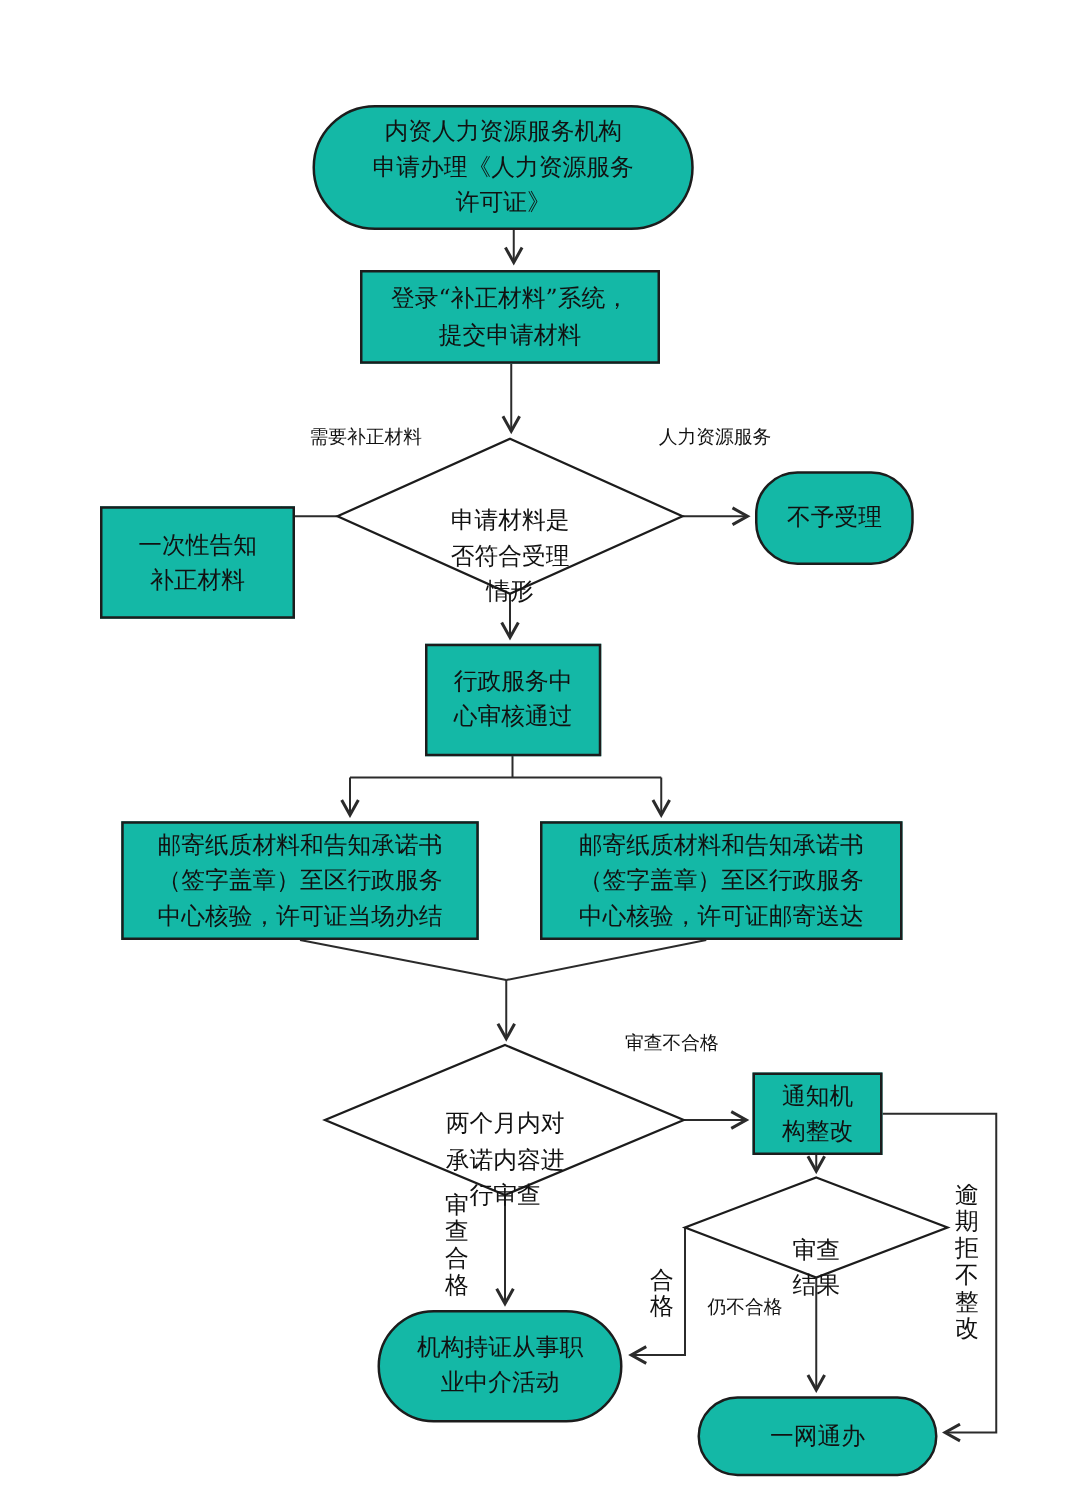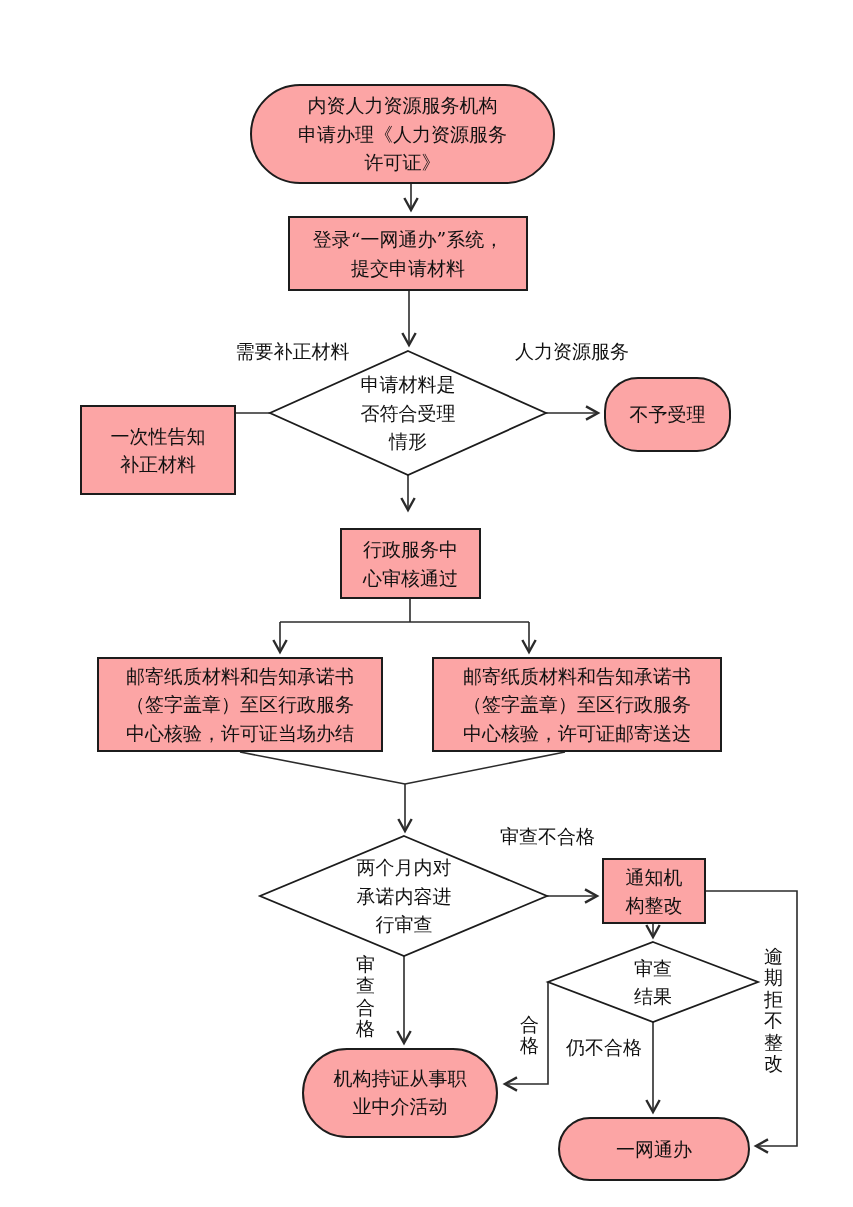--- a/index.html
+++ b/index.html
@@ -18,7 +18,7 @@
     text-align:center;
     white-space:pre-line;
     font-size:19px;line-height:1.5;
-    background:#fca5a5;
+    background:#14b8a6;
     box-sizing:border-box;
   }
   .rect{border:2px solid #1c1c1c;}

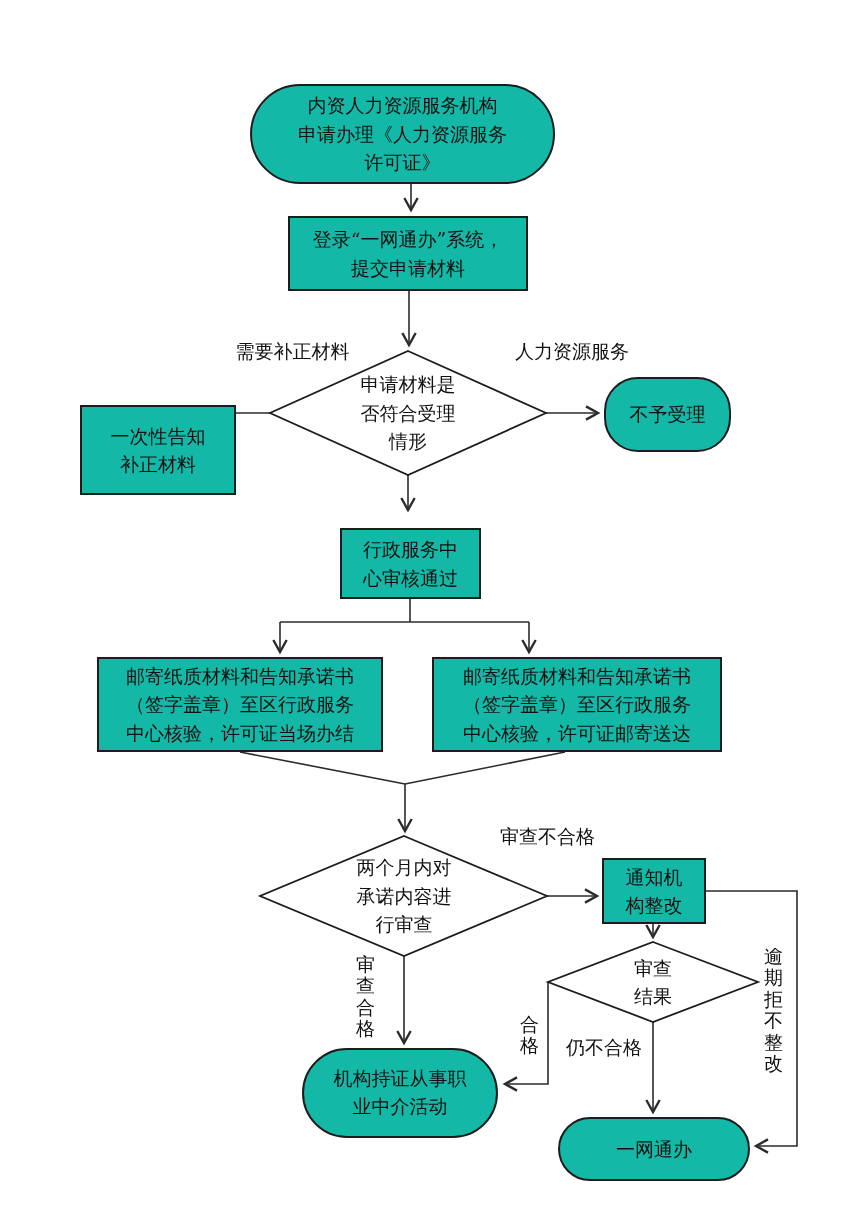--- a/index.html
+++ b/index.html
@@ -71,7 +71,7 @@
 申请办理《人力资源服务
 许可证》</div>
 
-  <div class="node rect" style="left:288px;top:216px;width:240px;height:75px;">登录“一网通办”系统，
+  <div class="node rect" style="left:288px;top:216px;width:240px;height:75px;">登录“补正材料”系统，
 提交申请材料</div>
 
   <div class="dtext" style="left:328px;top:367px;width:160px;height:92px;">申请材料是

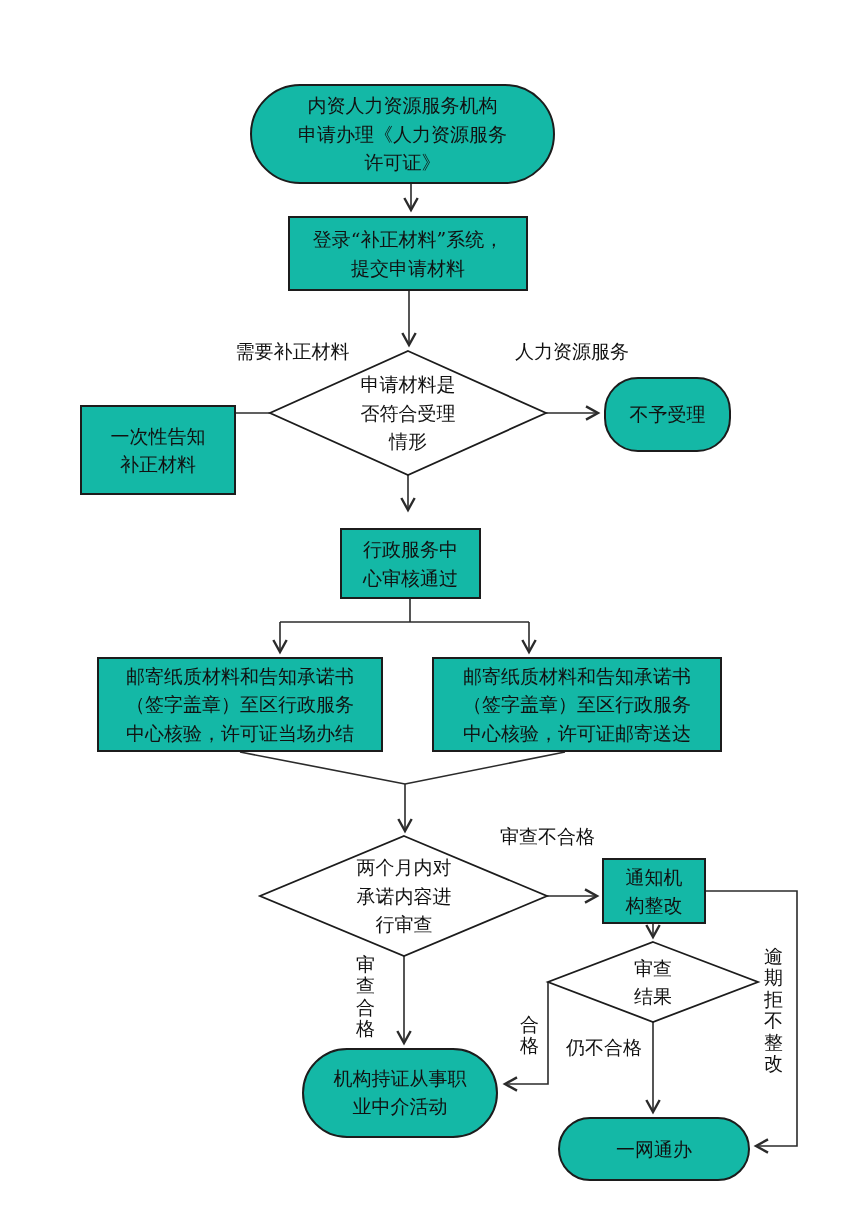--- a/index.html
+++ b/index.html
@@ -25,7 +25,7 @@
   .stadium{border:2px solid #1c1c1c;}
   .dtext{position:absolute;display:flex;align-items:center;justify-content:center;
     text-align:center;white-space:pre-line;font-size:19px;line-height:1.5;}
-  .elabel{position:absolute;font-size:19px;line-height:1.2;text-align:center;white-space:nowrap;}
+  .elabel{position:absolute;font-size:15px;line-height:1.2;text-align:center;white-space:nowrap;}
   .vlabel{position:absolute;width:21px;font-size:19px;line-height:1.13;
     word-break:break-all;text-align:center;white-space:normal;}
 </style>

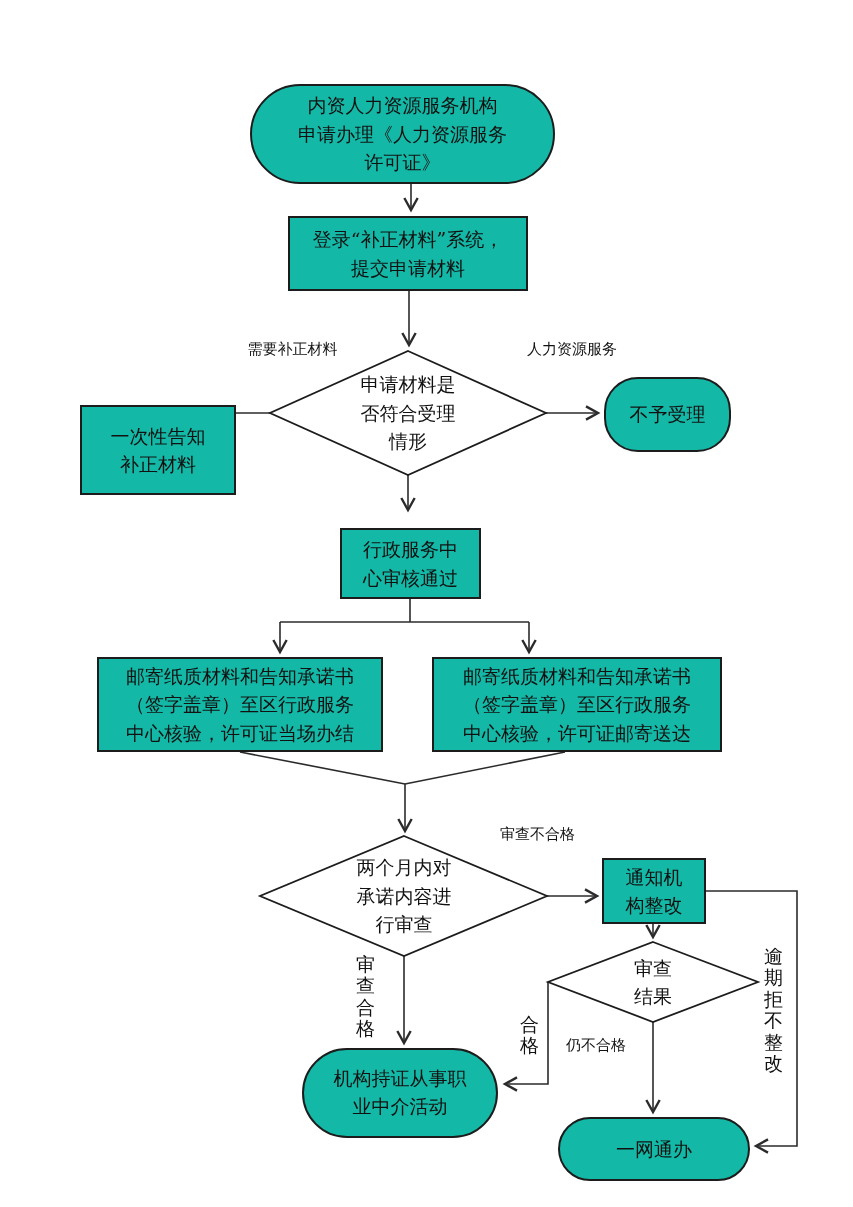--- a/index.html
+++ b/index.html
@@ -24,7 +24,7 @@
   .rect{border:2px solid #1c1c1c;}
   .stadium{border:2px solid #1c1c1c;}
   .dtext{position:absolute;display:flex;align-items:center;justify-content:center;
-    text-align:center;white-space:pre-line;font-size:19px;line-height:1.5;}
+    text-align:center;white-space:pre-line;font-size:19px;line-height:1.5;margin-top:32px;}
   .elabel{position:absolute;font-size:15px;line-height:1.2;text-align:center;white-space:nowrap;}
   .vlabel{position:absolute;width:21px;font-size:19px;line-height:1.13;
     word-break:break-all;text-align:center;white-space:normal;}

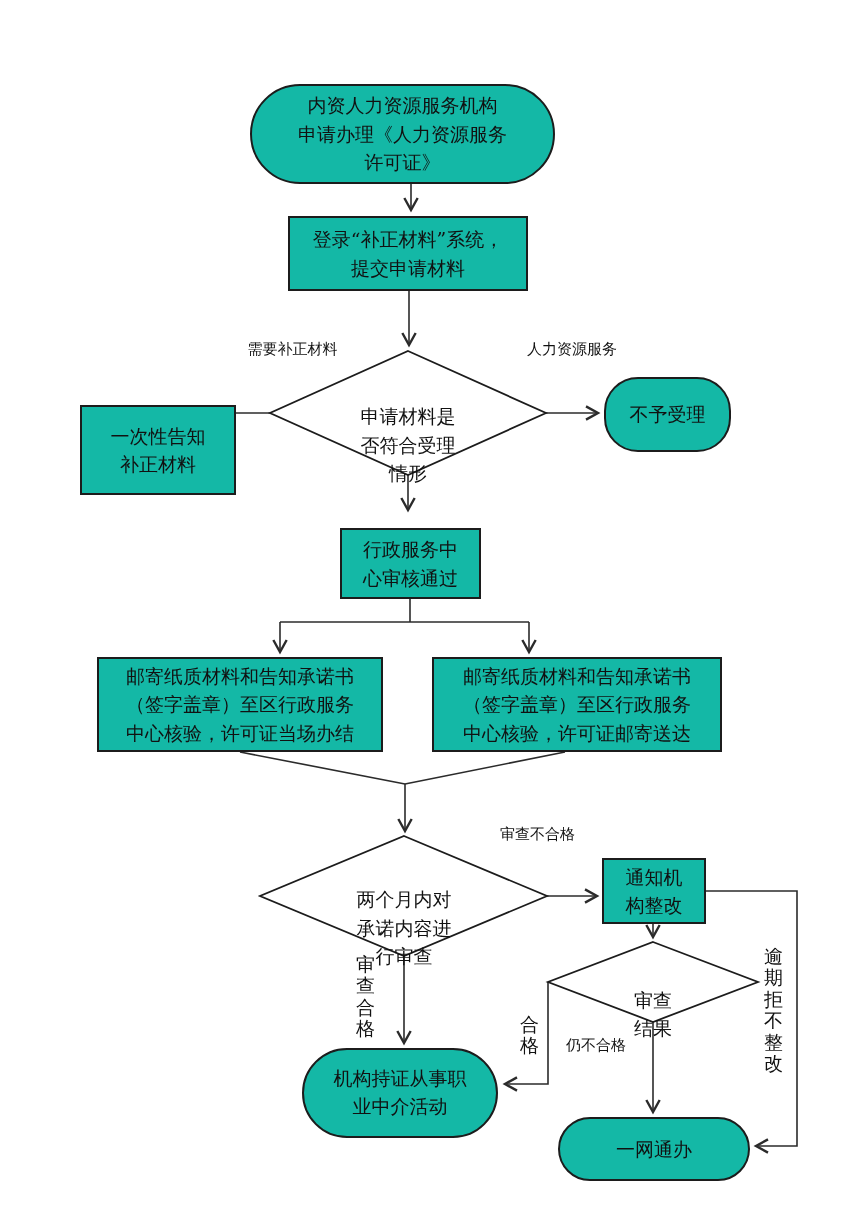--- a/index.html
+++ b/index.html
@@ -87,7 +87,7 @@
 
   <div class="node stadium" style="left:604px;top:377px;width:127px;height:75px;border-radius:34px;">不予受理</div>
 
-  <div class="node rect" style="left:340px;top:528px;width:141px;height:71px;">行政服务中
+  <div class="node rect" style="left:340px;top:515px;width:141px;height:90px;font-family:Liberation Mono, monospace;">行政服务中
 心审核通过</div>
 
   <div class="node rect" style="left:97px;top:657px;width:286px;height:95px;">邮寄纸质材料和告知承诺书

